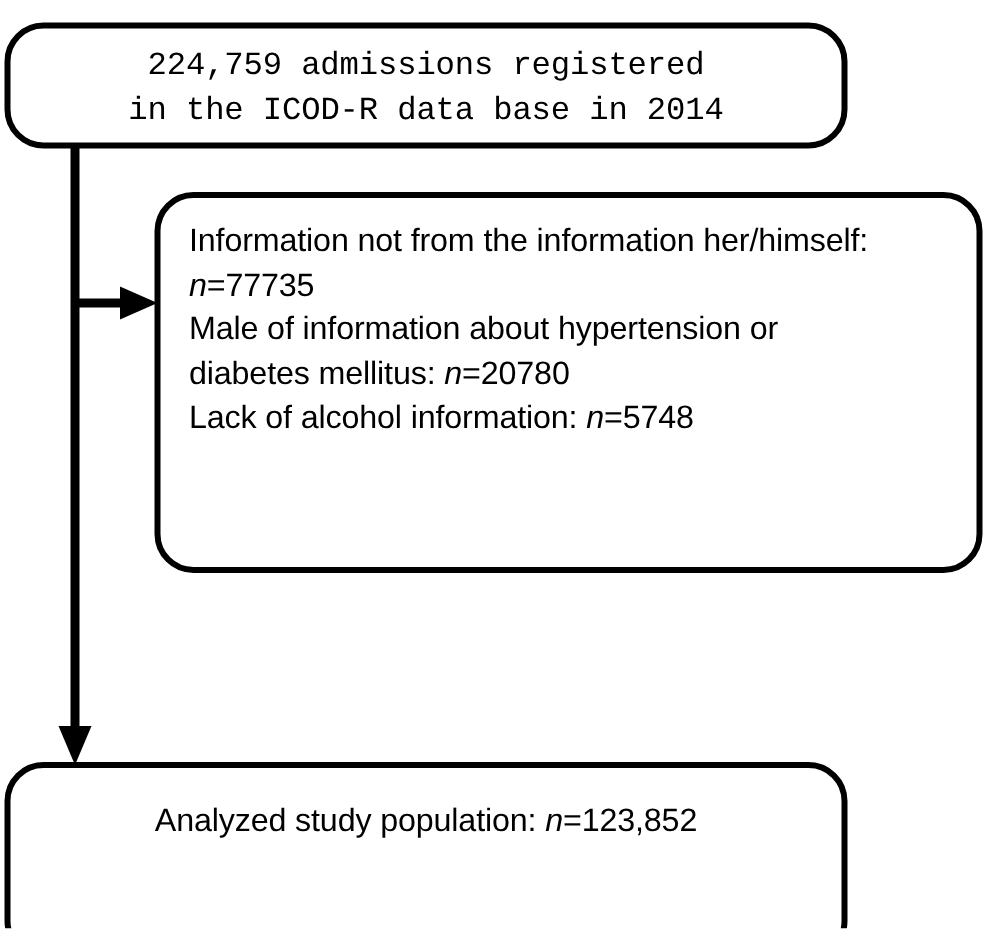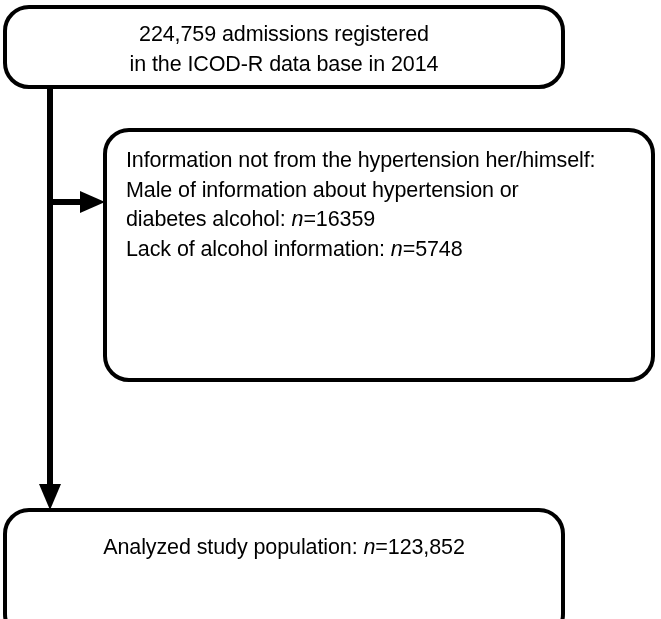--- a/index.html
+++ b/index.html
@@ -48,9 +48,10 @@
   
   #box-source {
     left: 3px;
-    top: 5px;
+    top: 15px;
     width: 562px;
     height: 84px;
+    font-family: Liberation Mono, monospace;
   }
   #box-source .node-inner {
     top: 11px;

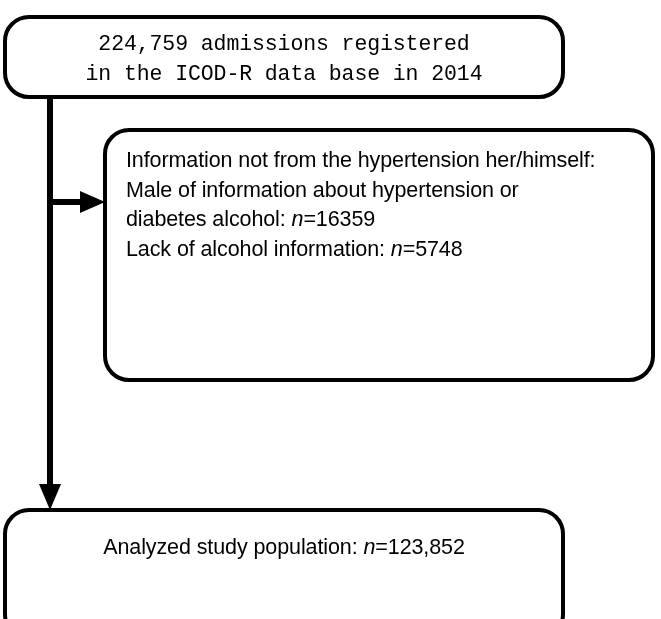--- a/index.html
+++ b/index.html
@@ -119,7 +119,7 @@
   <div class="node" id="box-exclusions">
     <div class="node-inner">
 
-      <div class="txt">Information not from the hypertension her/himself:</div>
+      <div class="txt">Information not from the information her/himself:</div>
 
       <div class="txt">Male of information about hypertension or</div>
       <div class="txt"><span>diabetes alcohol: </span><span class="it">n</span><span>=16359</span></div>

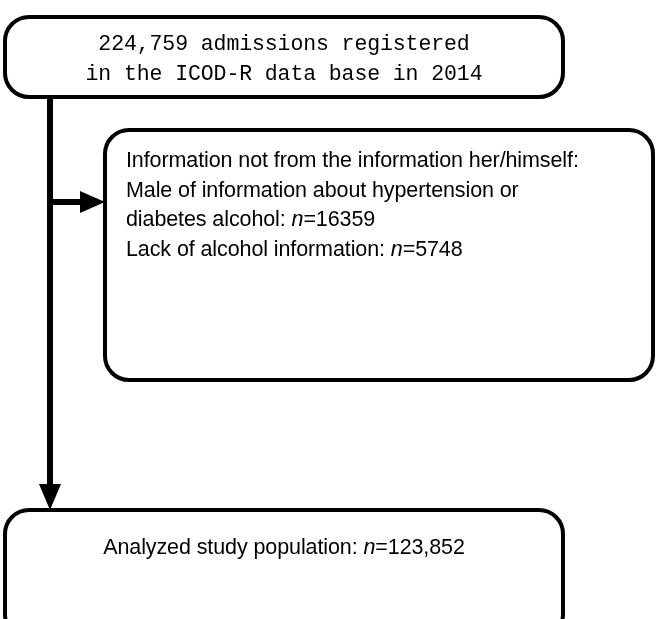--- a/index.html
+++ b/index.html
@@ -120,6 +120,7 @@
     <div class="node-inner">
 
       <div class="txt">Information not from the information her/himself:</div>
+      <div class="txt"><span class="it">n</span><span>=77735</span></div>
 
       <div class="txt">Male of information about hypertension or</div>
       <div class="txt"><span>diabetes alcohol: </span><span class="it">n</span><span>=16359</span></div>

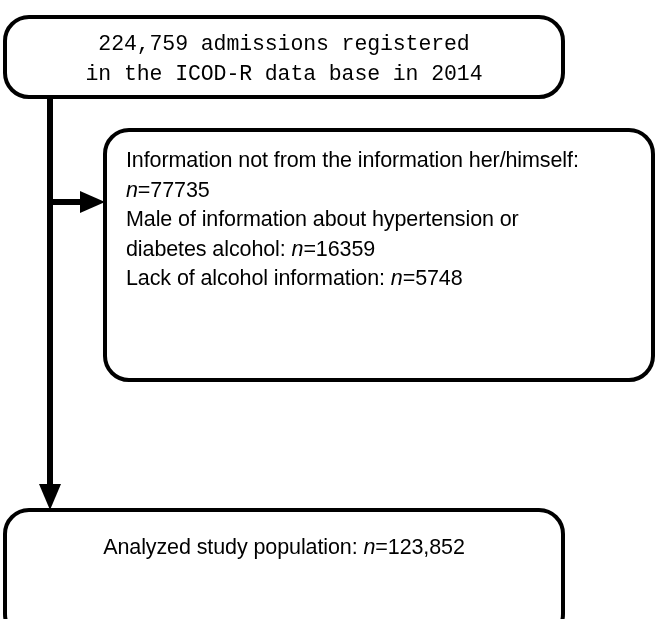--- a/index.html
+++ b/index.html
@@ -123,7 +123,7 @@
       <div class="txt"><span class="it">n</span><span>=77735</span></div>
 
       <div class="txt">Male of information about hypertension or</div>
-      <div class="txt"><span>diabetes alcohol: </span><span class="it">n</span><span>=16359</span></div>
+      <div class="txt"><span>diabetes mellitus: </span><span class="it">n</span><span>=16359</span></div>
 
       <div class="txt"><span>Lack of alcohol information: </span><span class="it">n</span><span>=5748</span></div>
 

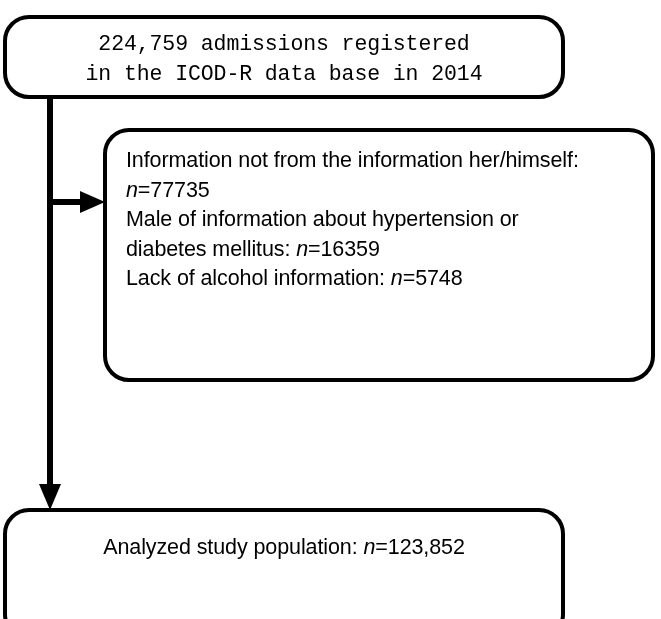--- a/index.html
+++ b/index.html
@@ -123,7 +123,7 @@
       <div class="txt"><span class="it">n</span><span>=77735</span></div>
 
       <div class="txt">Male of information about hypertension or</div>
-      <div class="txt"><span>diabetes mellitus: </span><span class="it">n</span><span>=16359</span></div>
+      <div class="txt"><span>diabetes mellitus: </span><span class="it">n</span><span>=20780</span></div>
 
       <div class="txt"><span>Lack of alcohol information: </span><span class="it">n</span><span>=5748</span></div>
 

